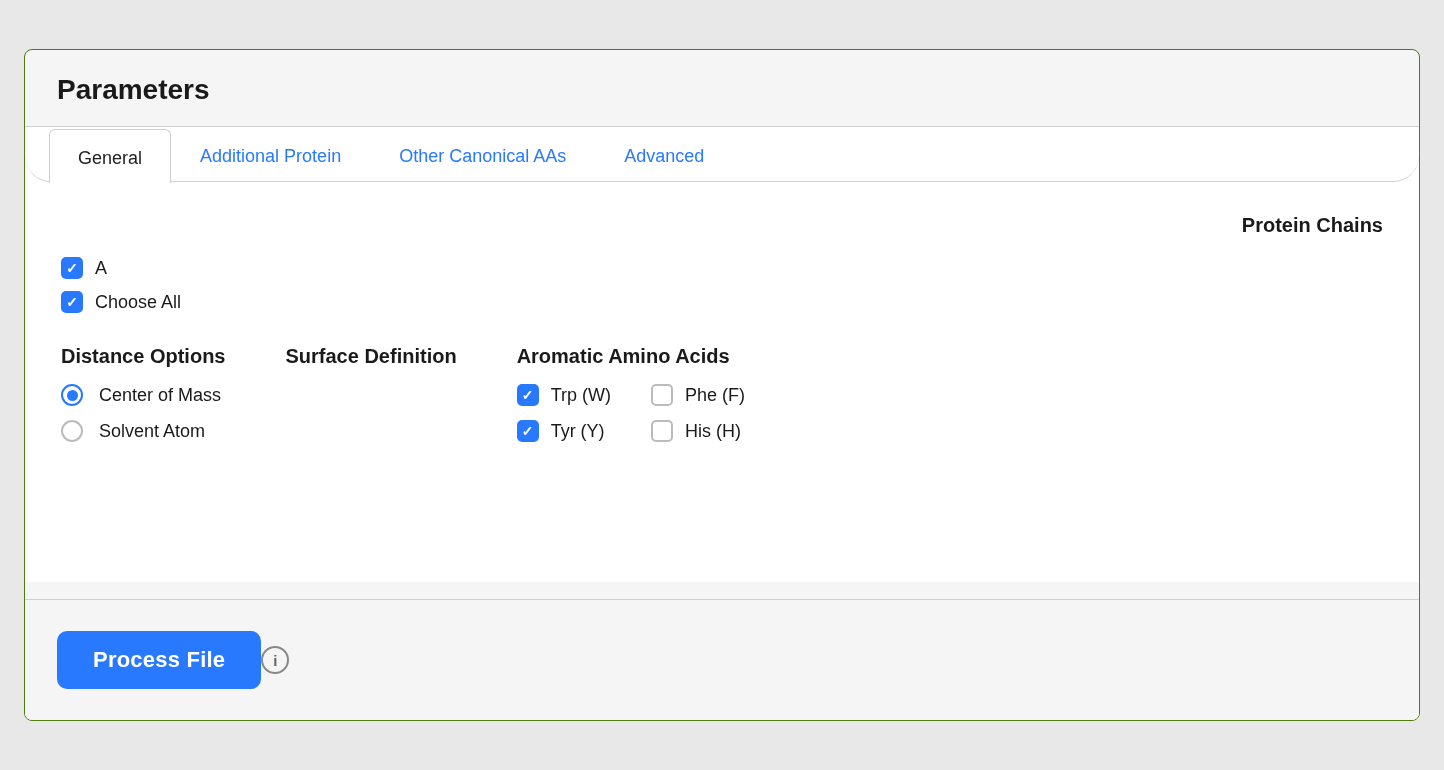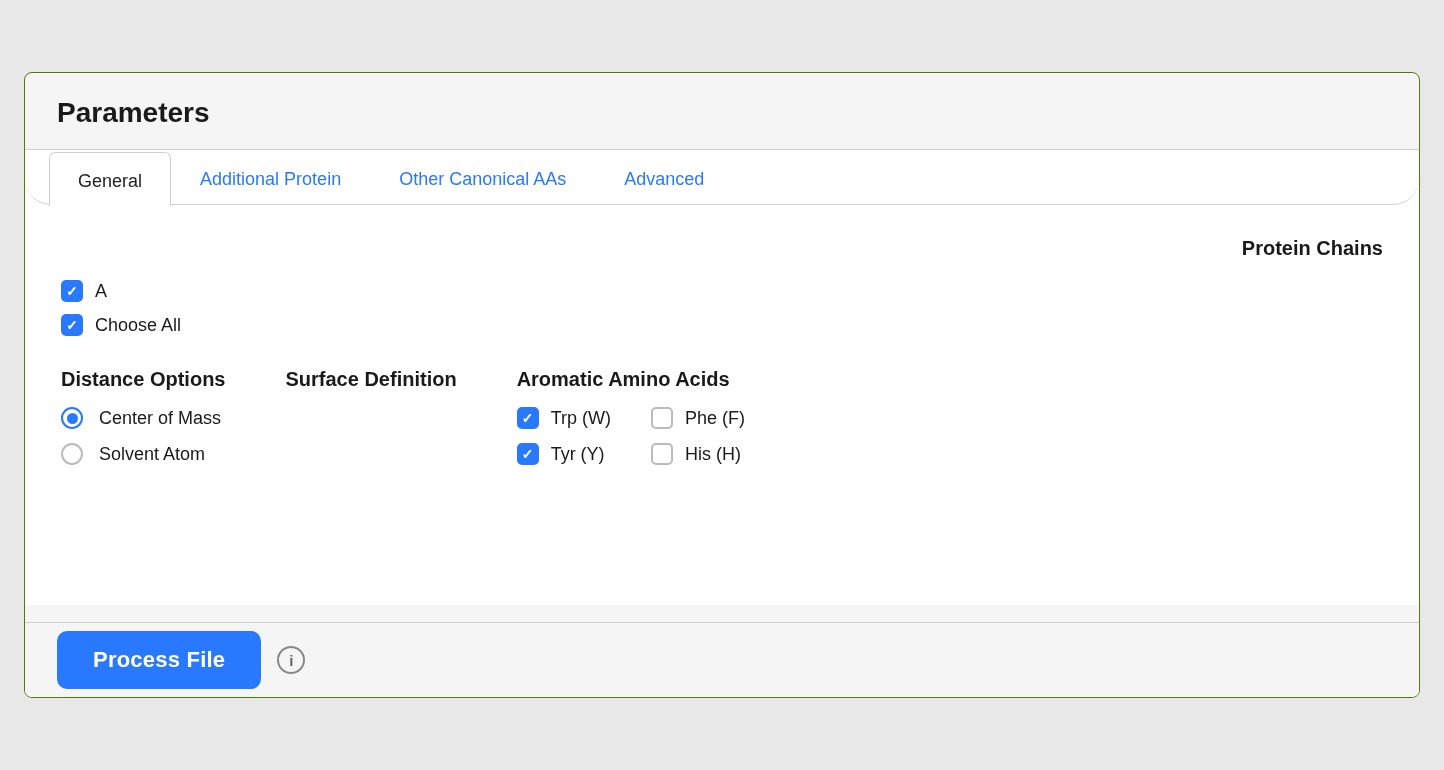--- a/index.html
+++ b/index.html
@@ -171,10 +171,9 @@
     .panel-footer {
       background: #f5f5f5;
       border-top: 1.5px solid #d0d0d0;
-      padding: 8px 32px;
-      display: flex;
-      align-items: center;
-      gap: 16px;
+      padding: 31px 32px;
+      display: flex;
+      align-items: center;
       margin-top: 17px;
     }
     .process-btn {

